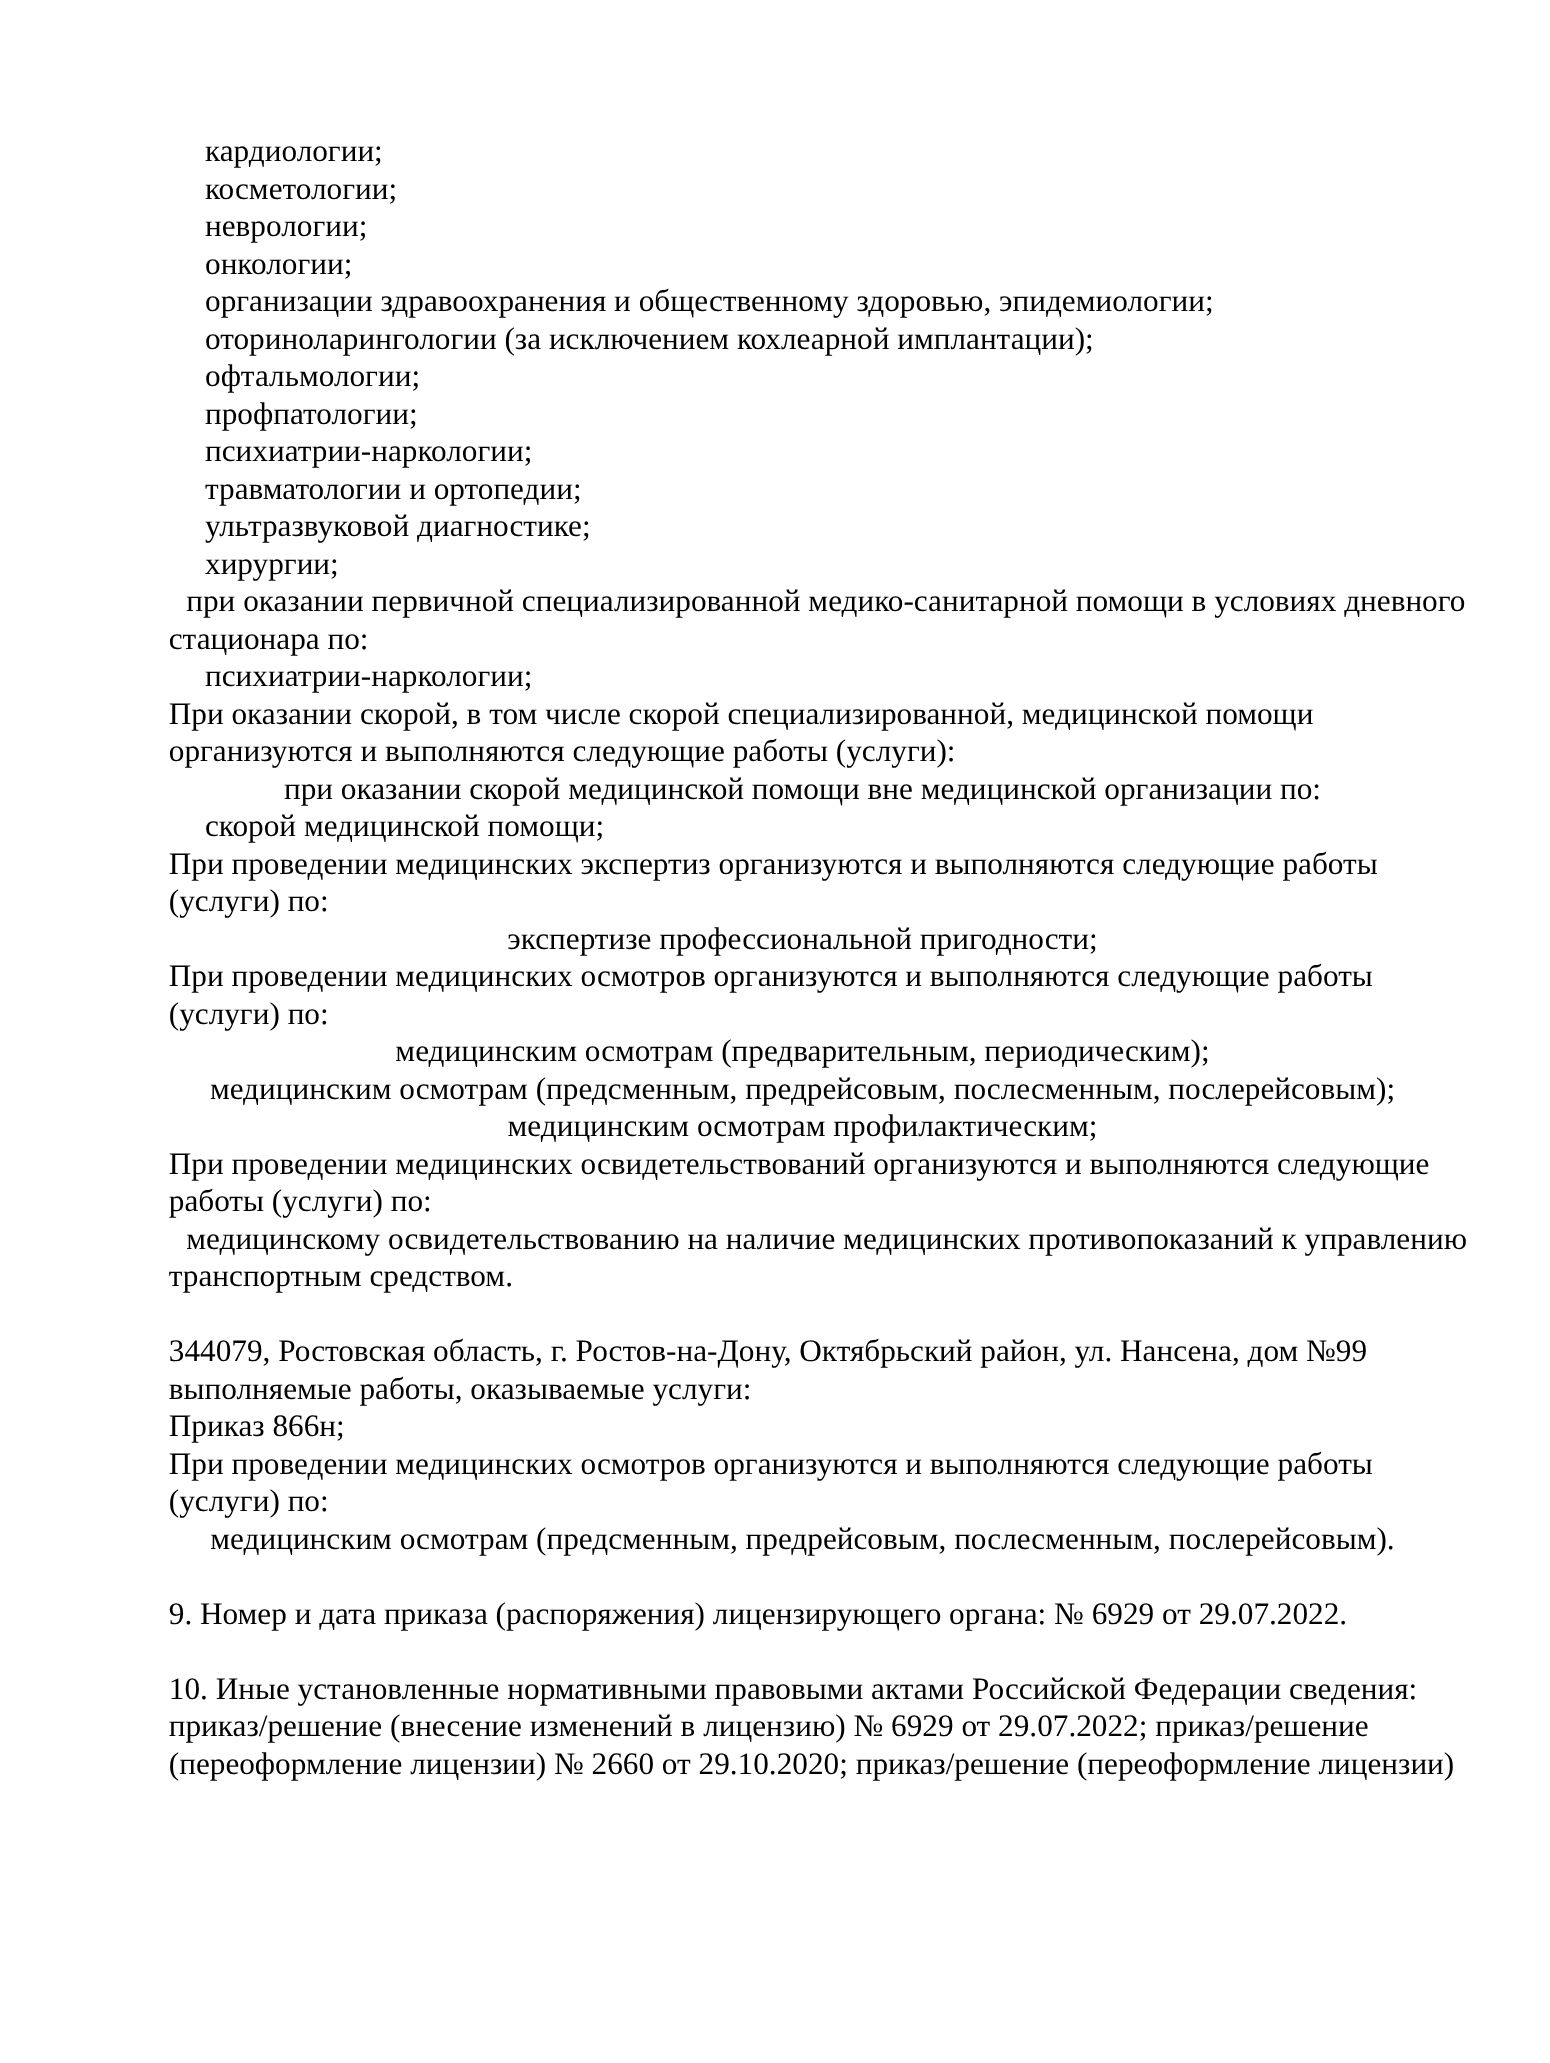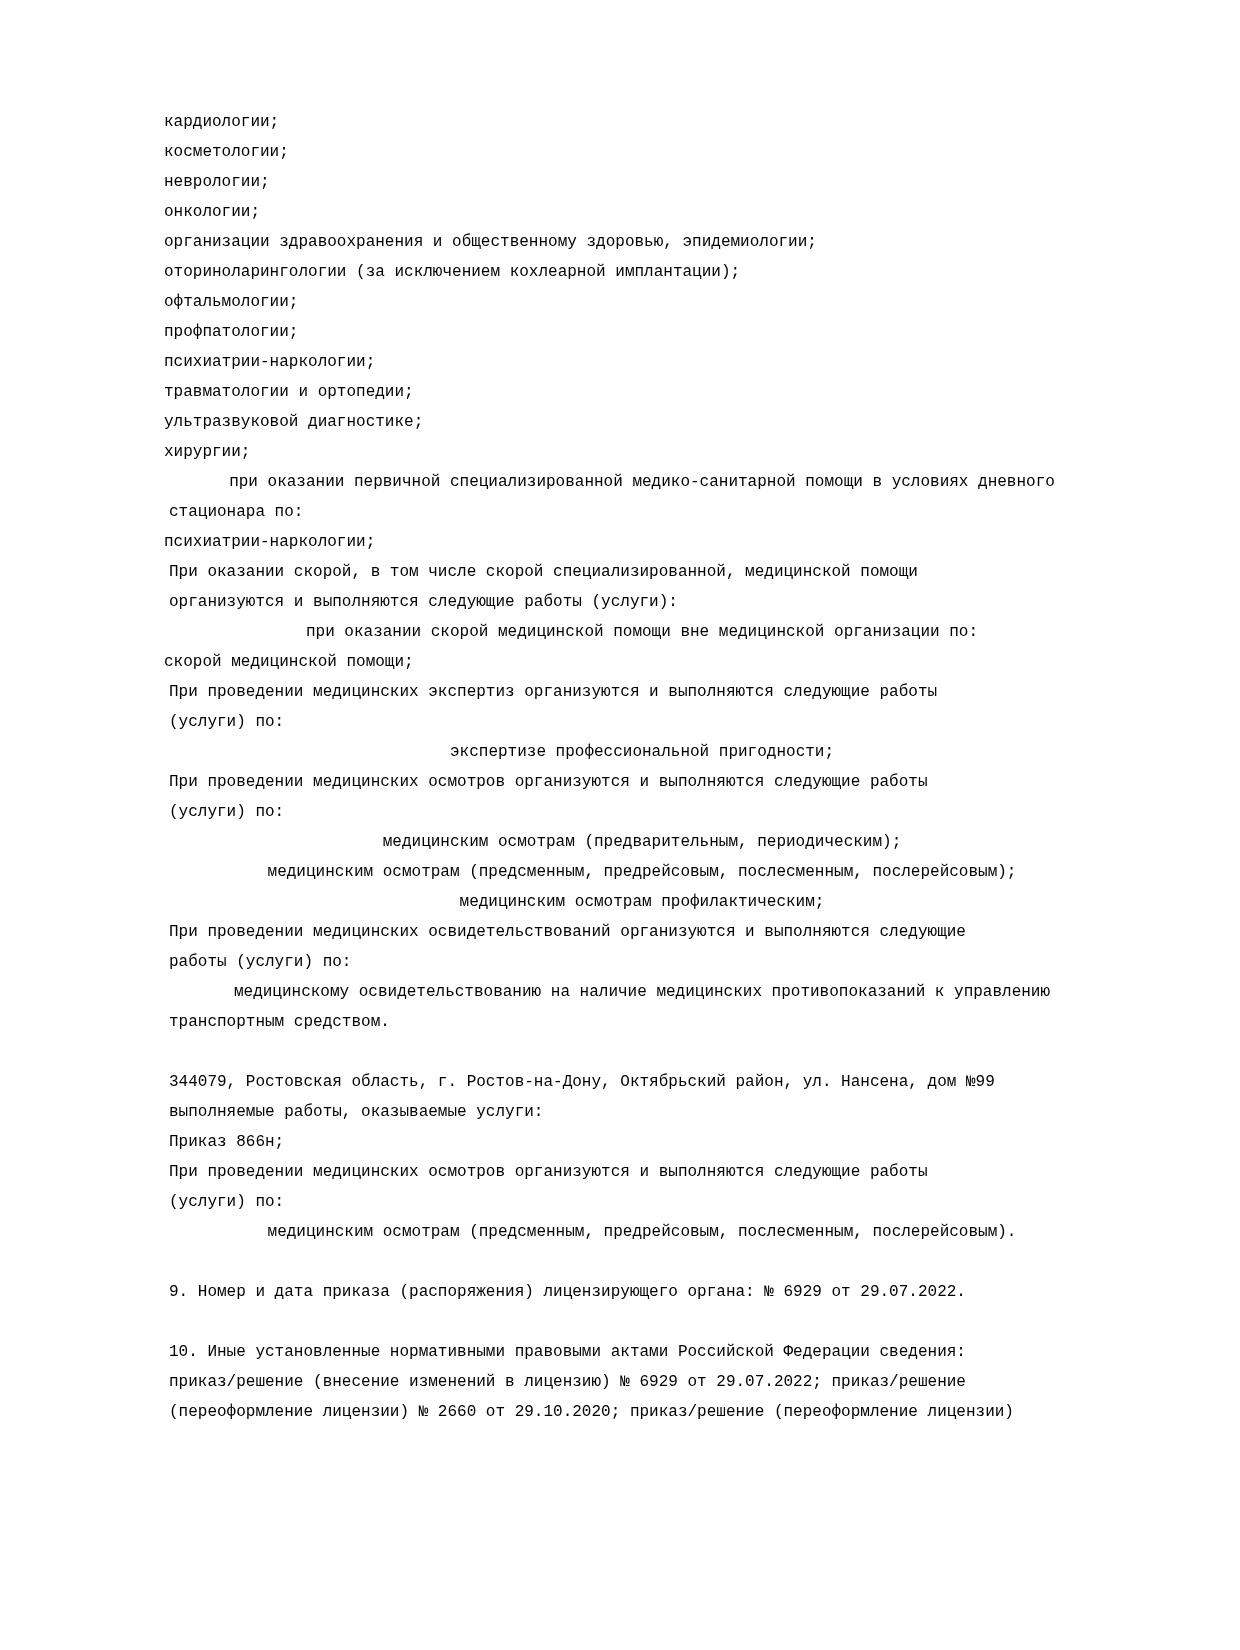--- a/index.html
+++ b/index.html
@@ -19,8 +19,8 @@
     left: 135px;
     top: 107px;
     width: 1000px;
-    font-family: Liberation Mono, monospace;
-    font-size: 16px;
+    font-family: Liberation Serif, serif;
+    font-size: 25px;
     line-height: 30px;
     color: #000000;
     white-space: pre;

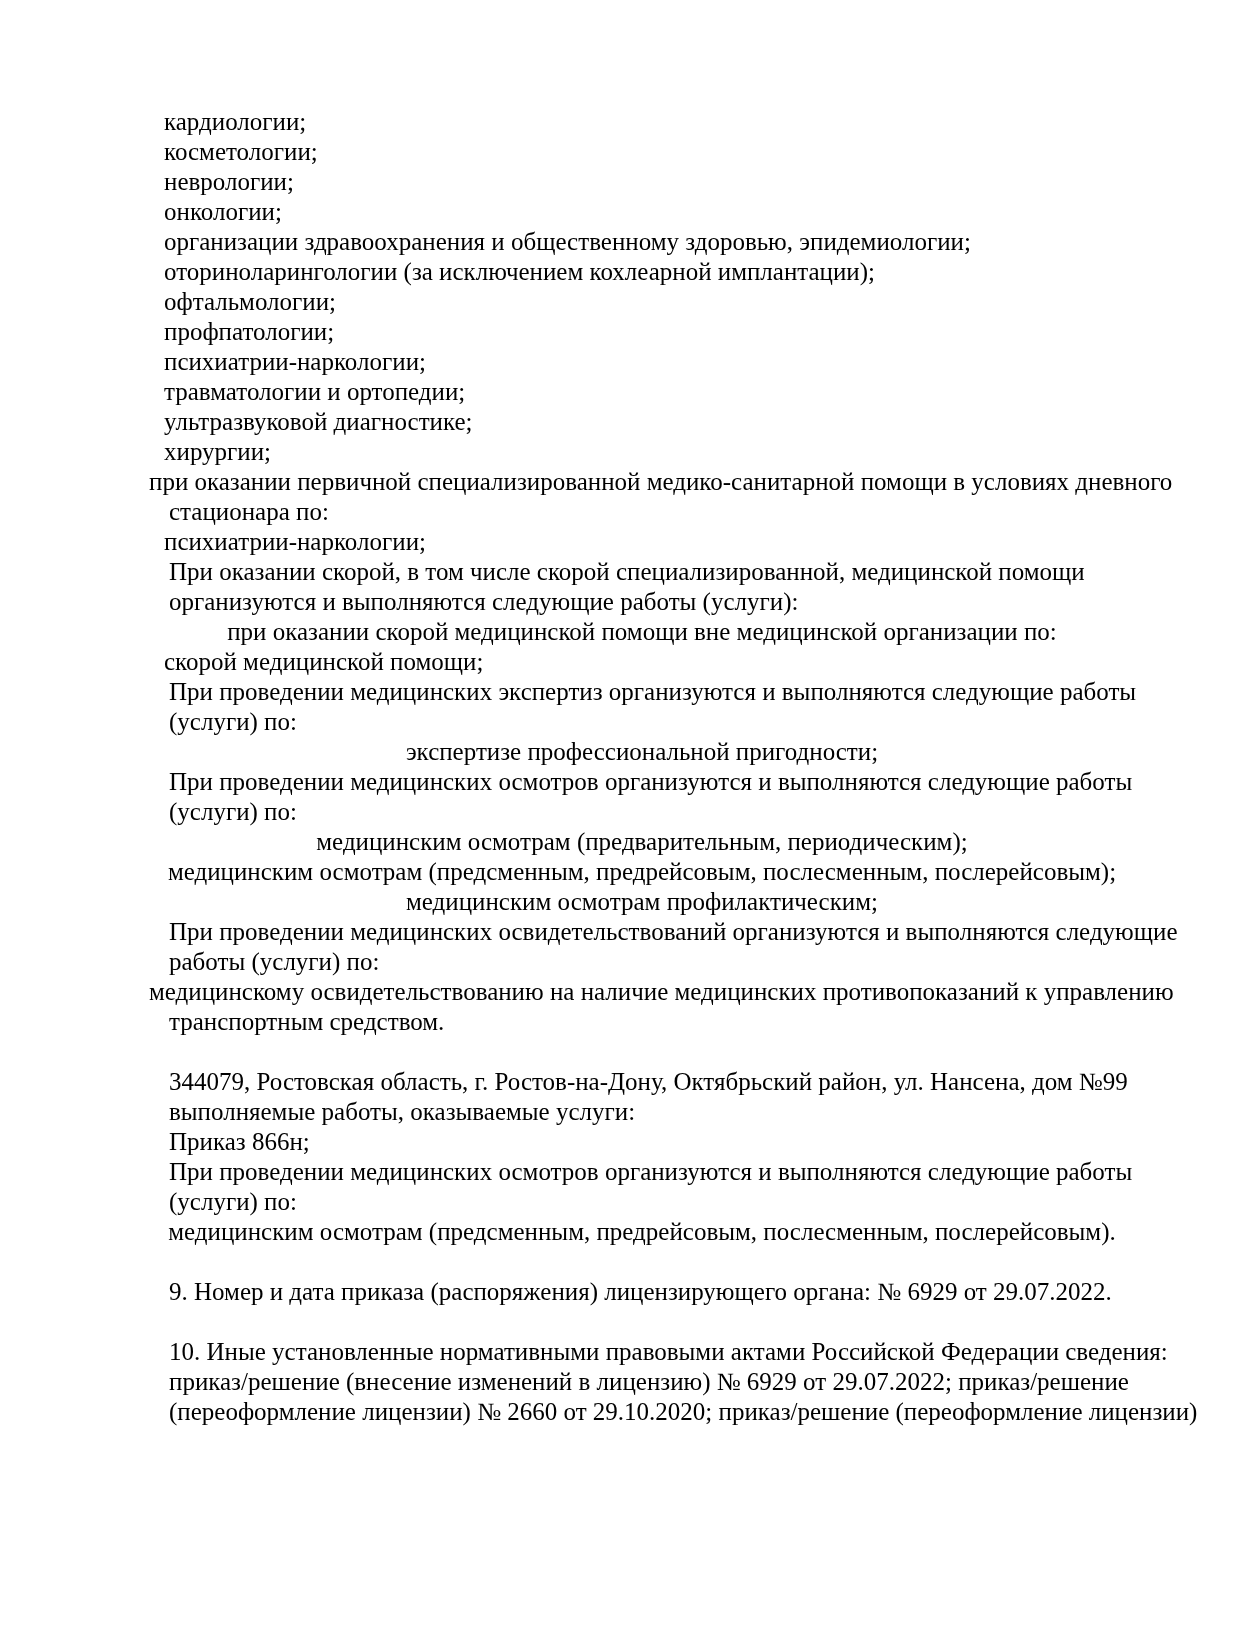--- a/index.html
+++ b/index.html
@@ -26,7 +26,7 @@
     white-space: pre;
   }
   .line { min-height: 30px; }
-  .line.indent-0 { padding-left: 0; margin-left: 34px; }
+  .line.indent-0 { padding-left: 0; }
   .line.indent-1 { padding-left: 14px; text-align: center; }
   .line.indent-2 { padding-left: 29px; }
 </style>

